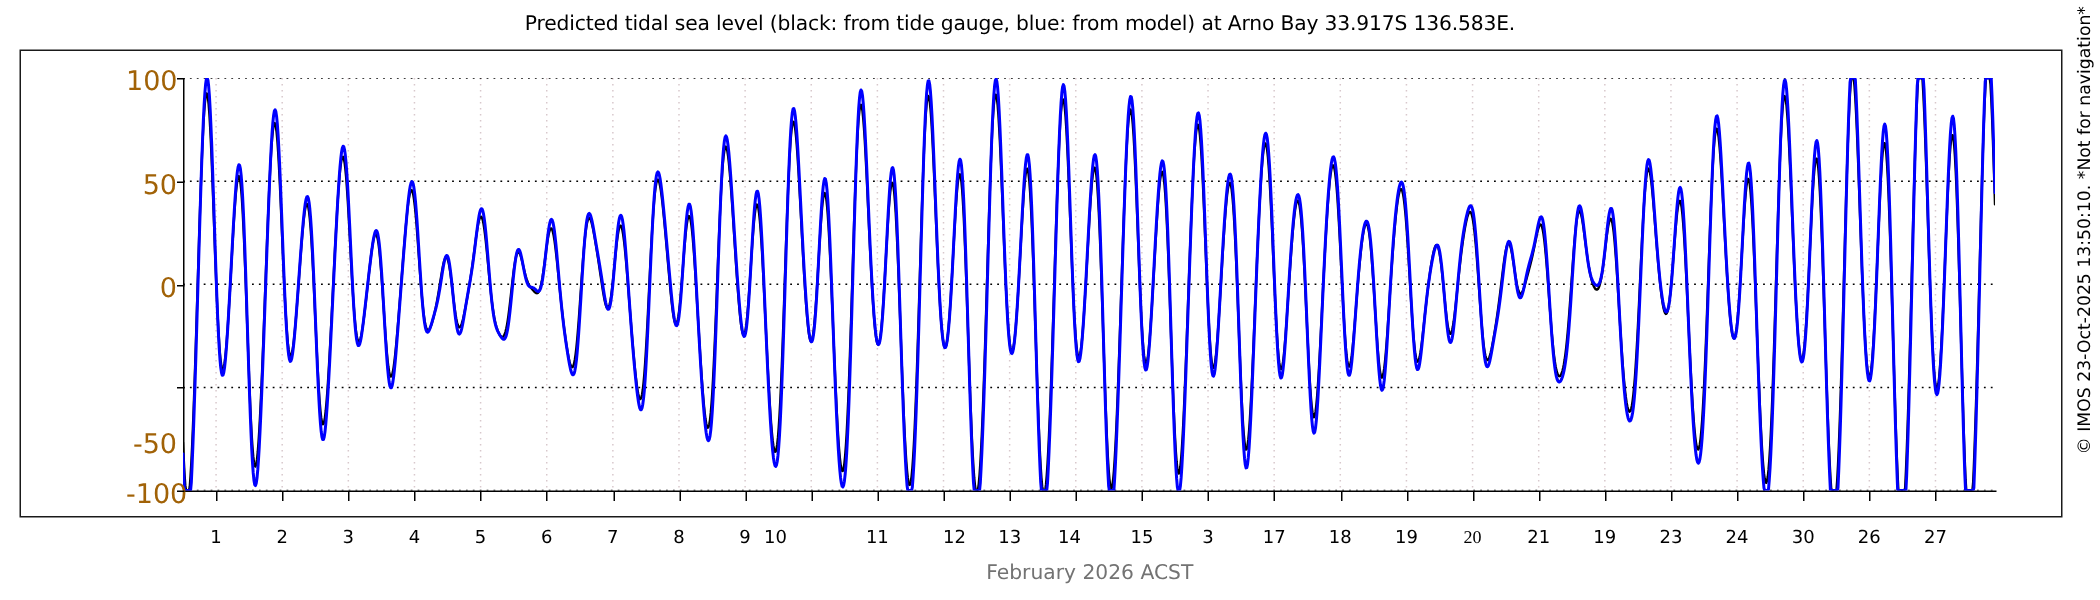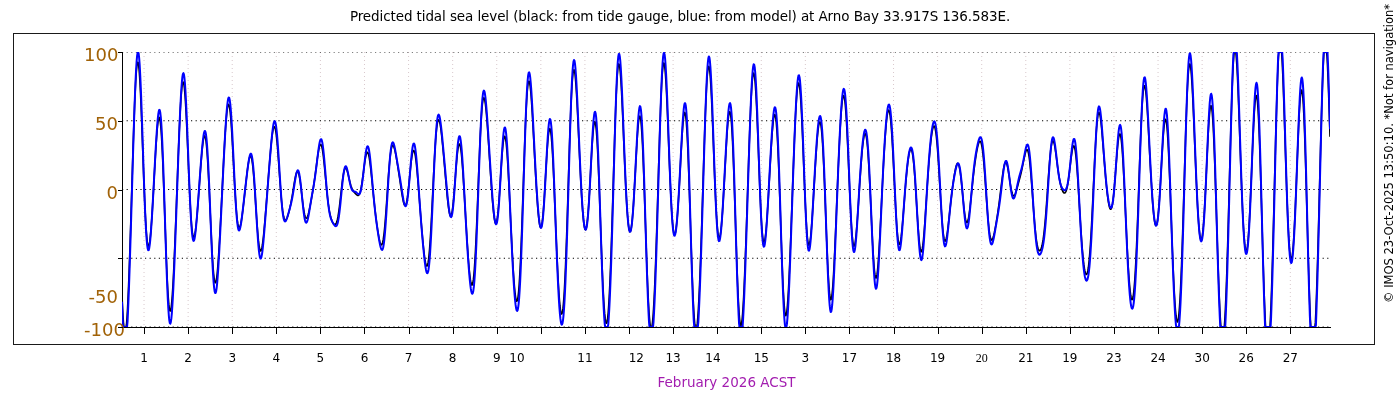--- a/index.html
+++ b/index.html
@@ -140,7 +140,7 @@
     width: 1209px;
     text-align: center;
     font-size: 13.5px;
-    color: #a21caf;
+    color: #737373;
   }
 
   

